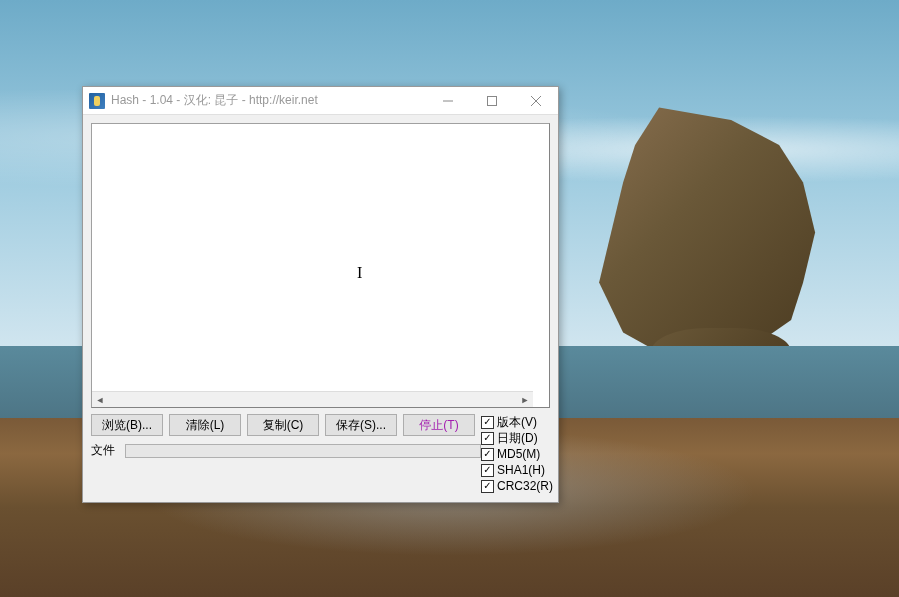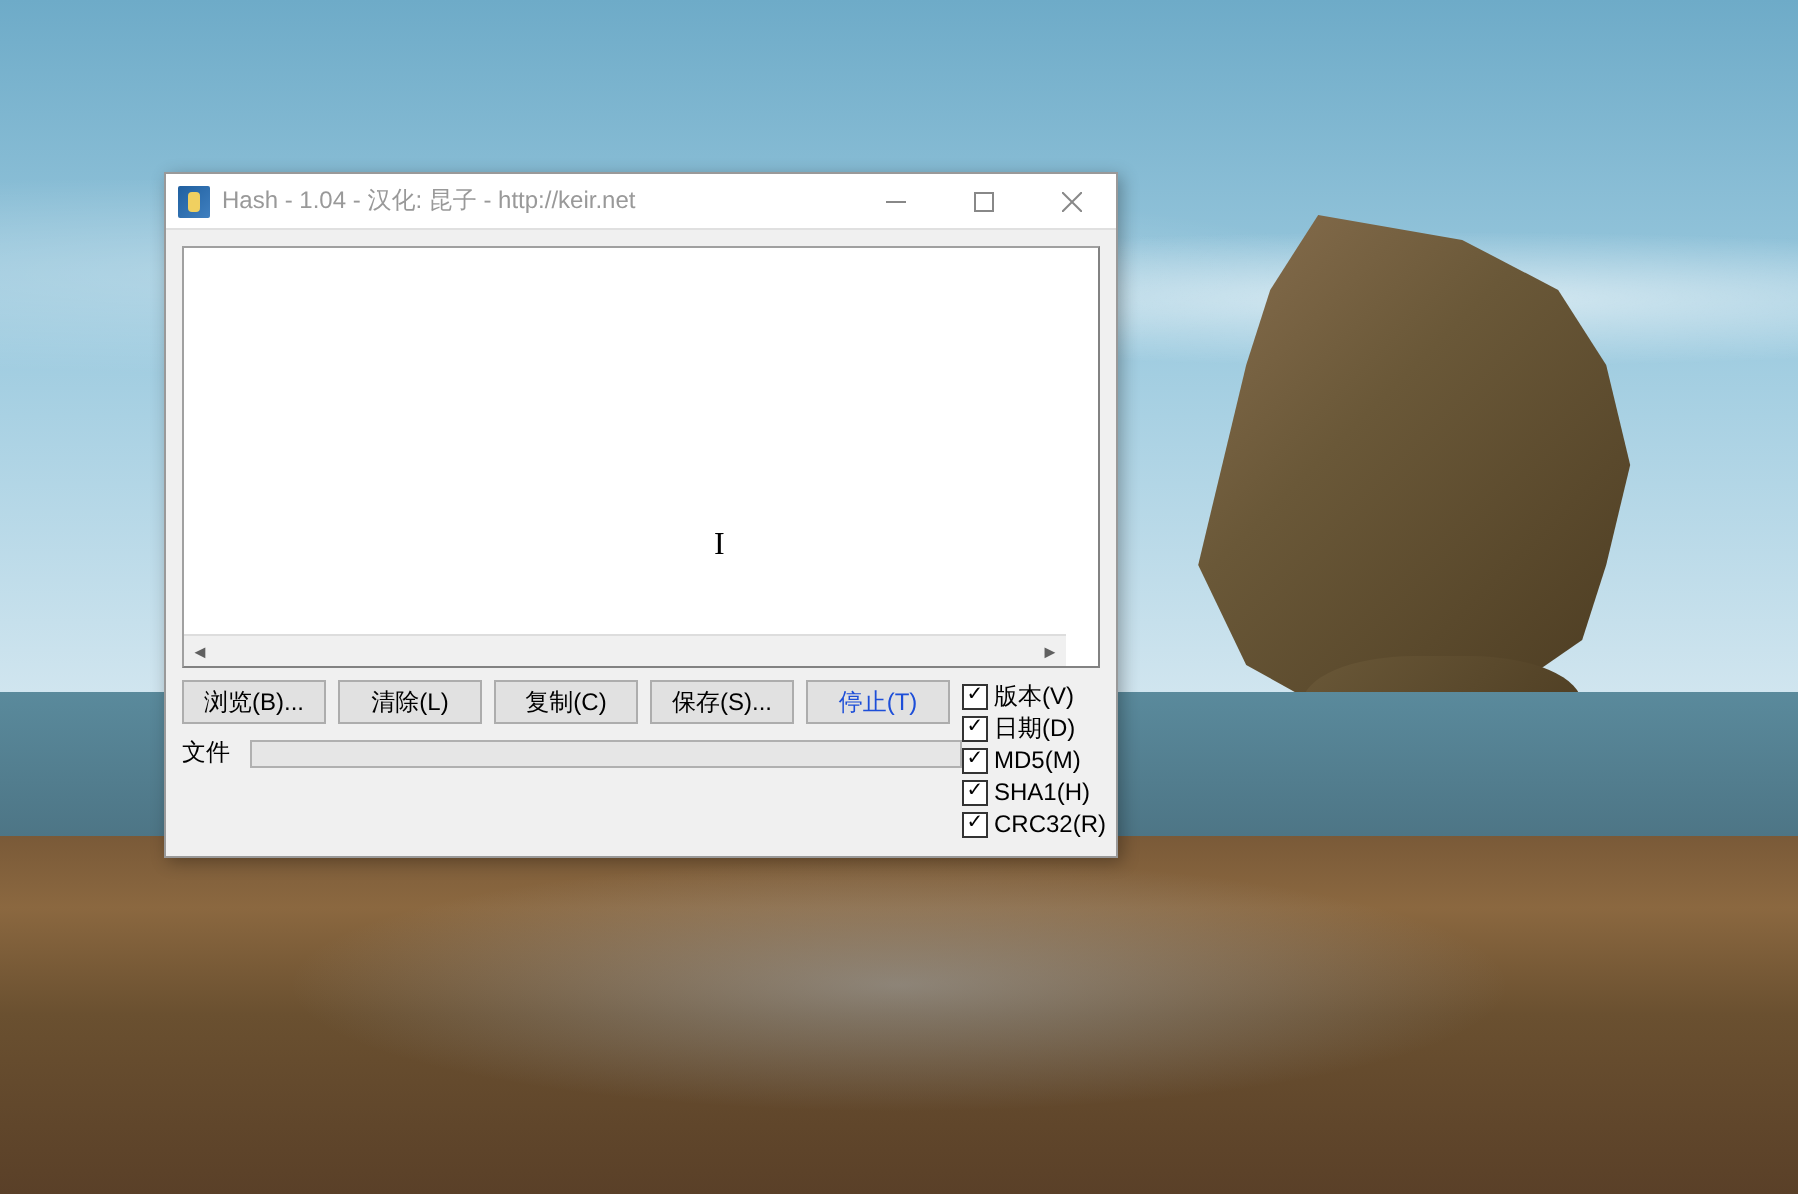--- a/index.html
+++ b/index.html
@@ -129,7 +129,7 @@
       top: 86px;
       left: 82px;
       width: 477px;
-      height: 343px;
+      height: 417px;
       background: #f0f0f0;
       border: 1px solid #999;
       box-shadow: 2px 2px 8px rgba(0,0,0,0.3);

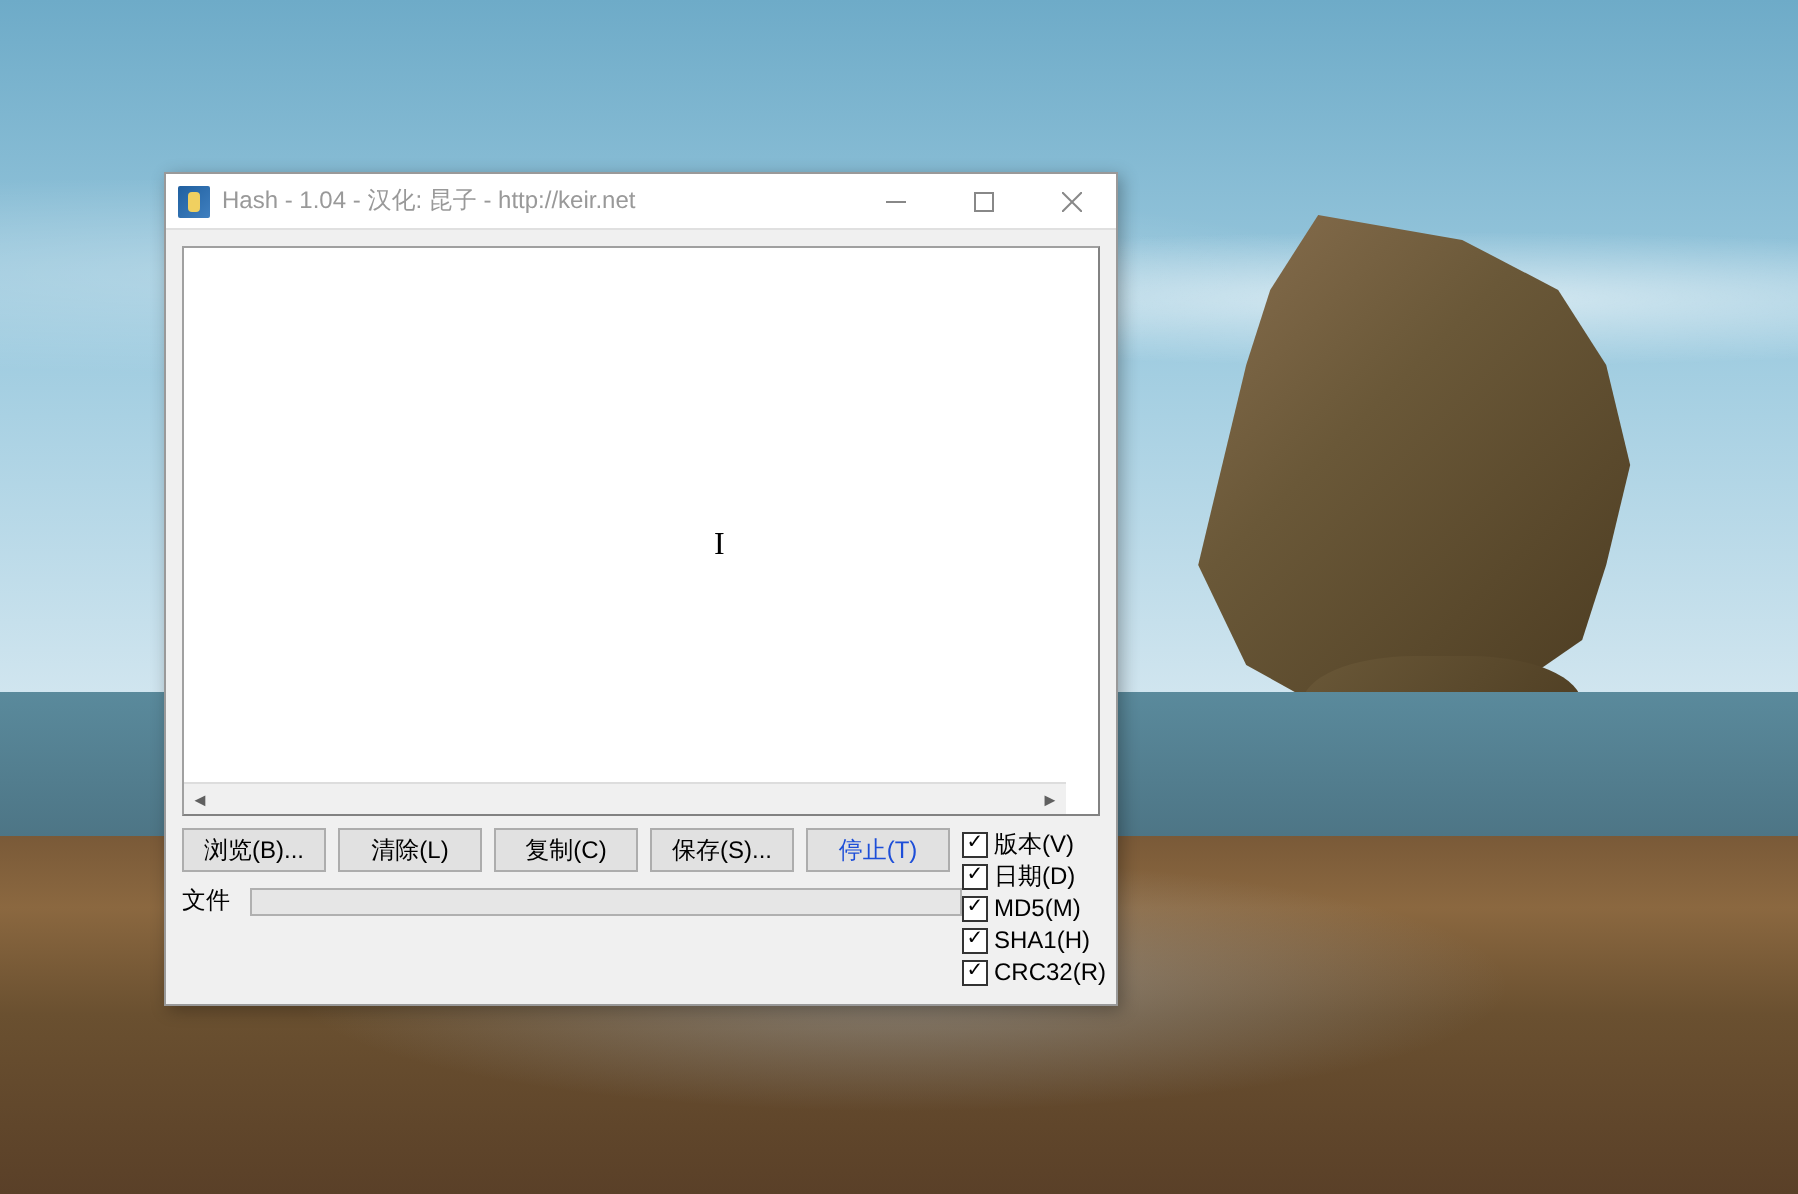--- a/index.html
+++ b/index.html
@@ -263,7 +263,7 @@
     }
     
     .btn.disabled {
-      color: #1d4ed8;
+      color: #a21caf;
     }
     
     .checkboxes {

